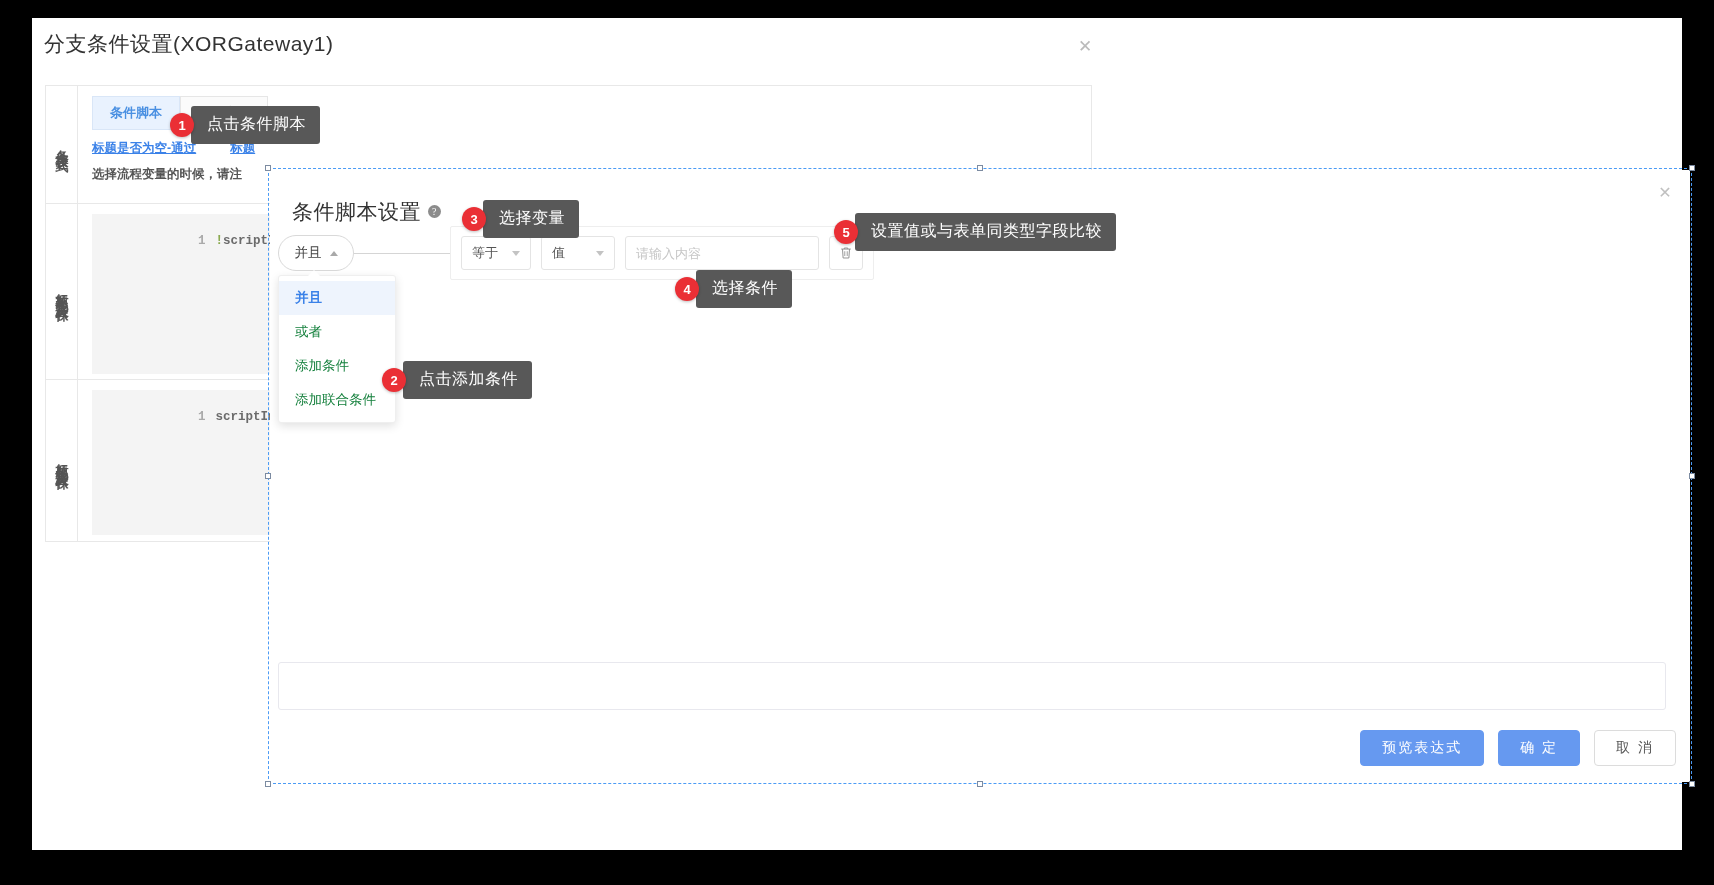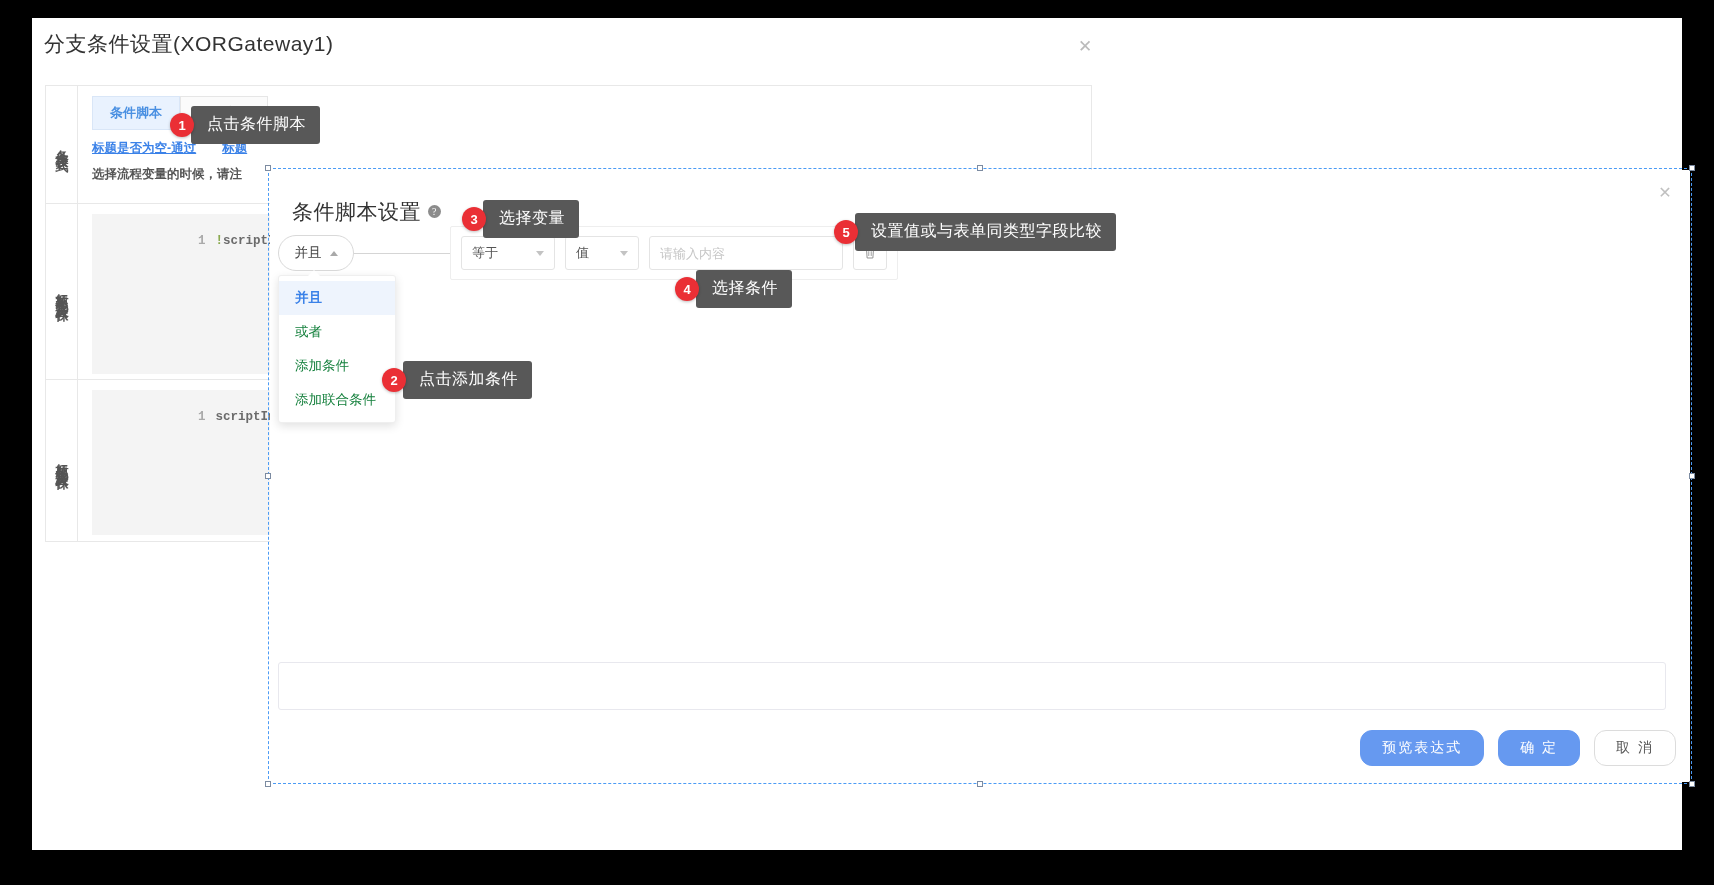--- a/index.html
+++ b/index.html
@@ -90,7 +90,7 @@
     color: #555;
   }
   .quicklinks {
-    display: flex; gap: 26px;
+    display: flex; gap: 34px;
     font-size: 12.5px; color: #3b82e8;
     margin-bottom: 9px;
   }

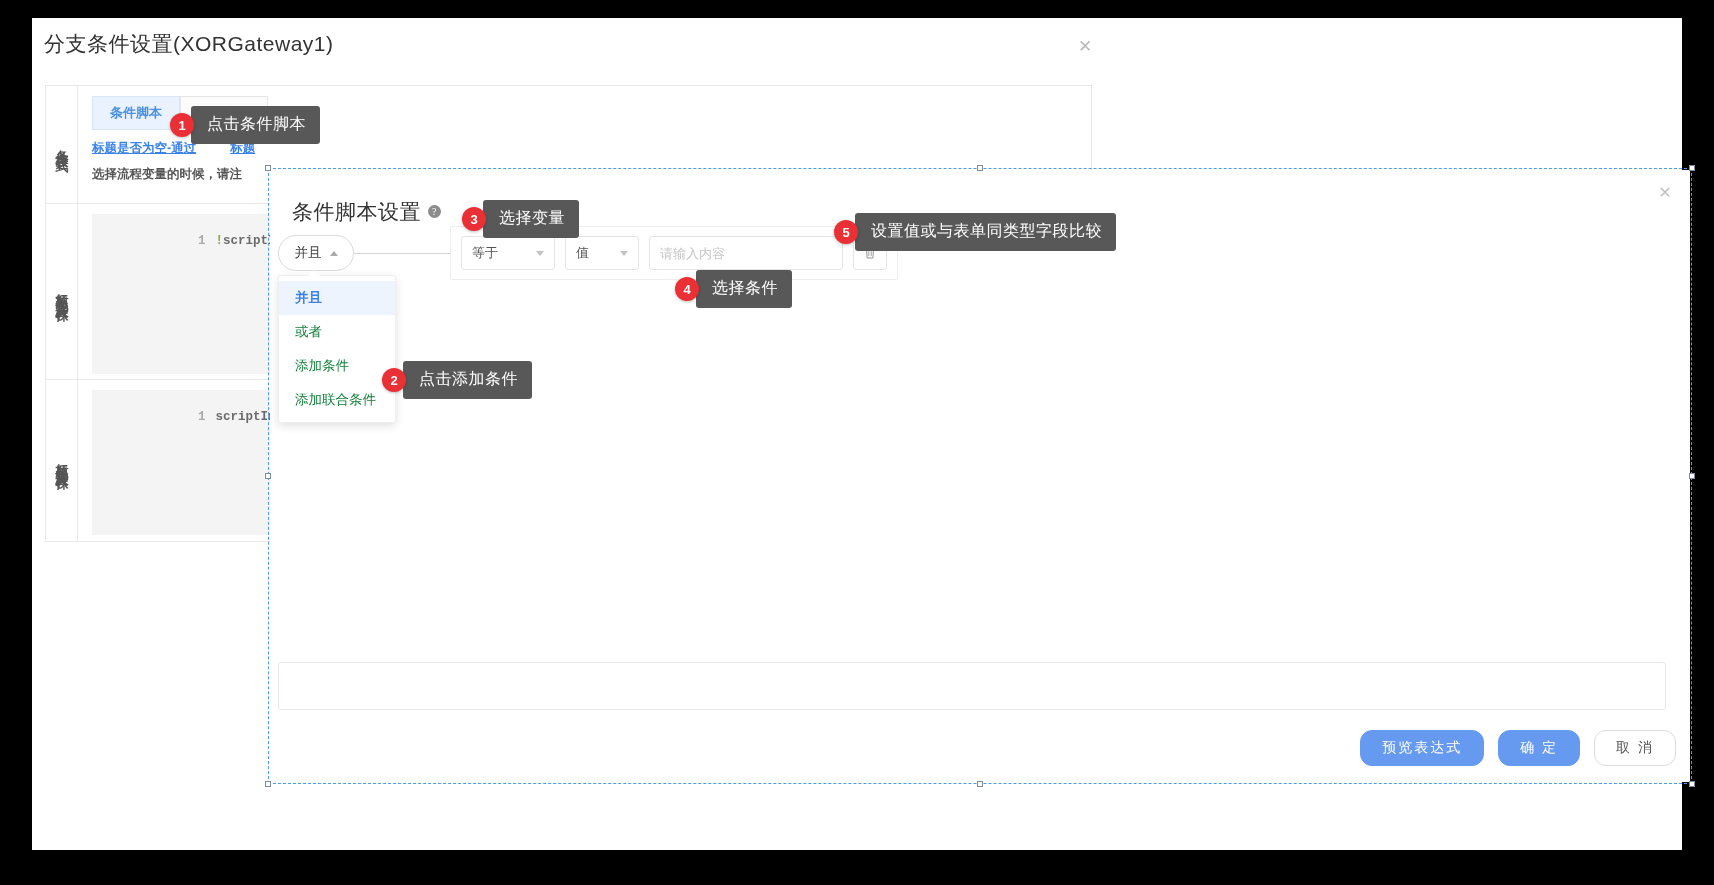--- a/index.html
+++ b/index.html
@@ -219,7 +219,7 @@
   .select .ph { color: #c6c6c6; }
   .select .txt { color: #555; }
   .sel-var  { width: 200px; }
-  .sel-op   { width: 94px; }
+  .sel-op   { width: 70px; }
   .sel-type { width: 74px; }
   .input-val {
     width: 194px; height: 34px;

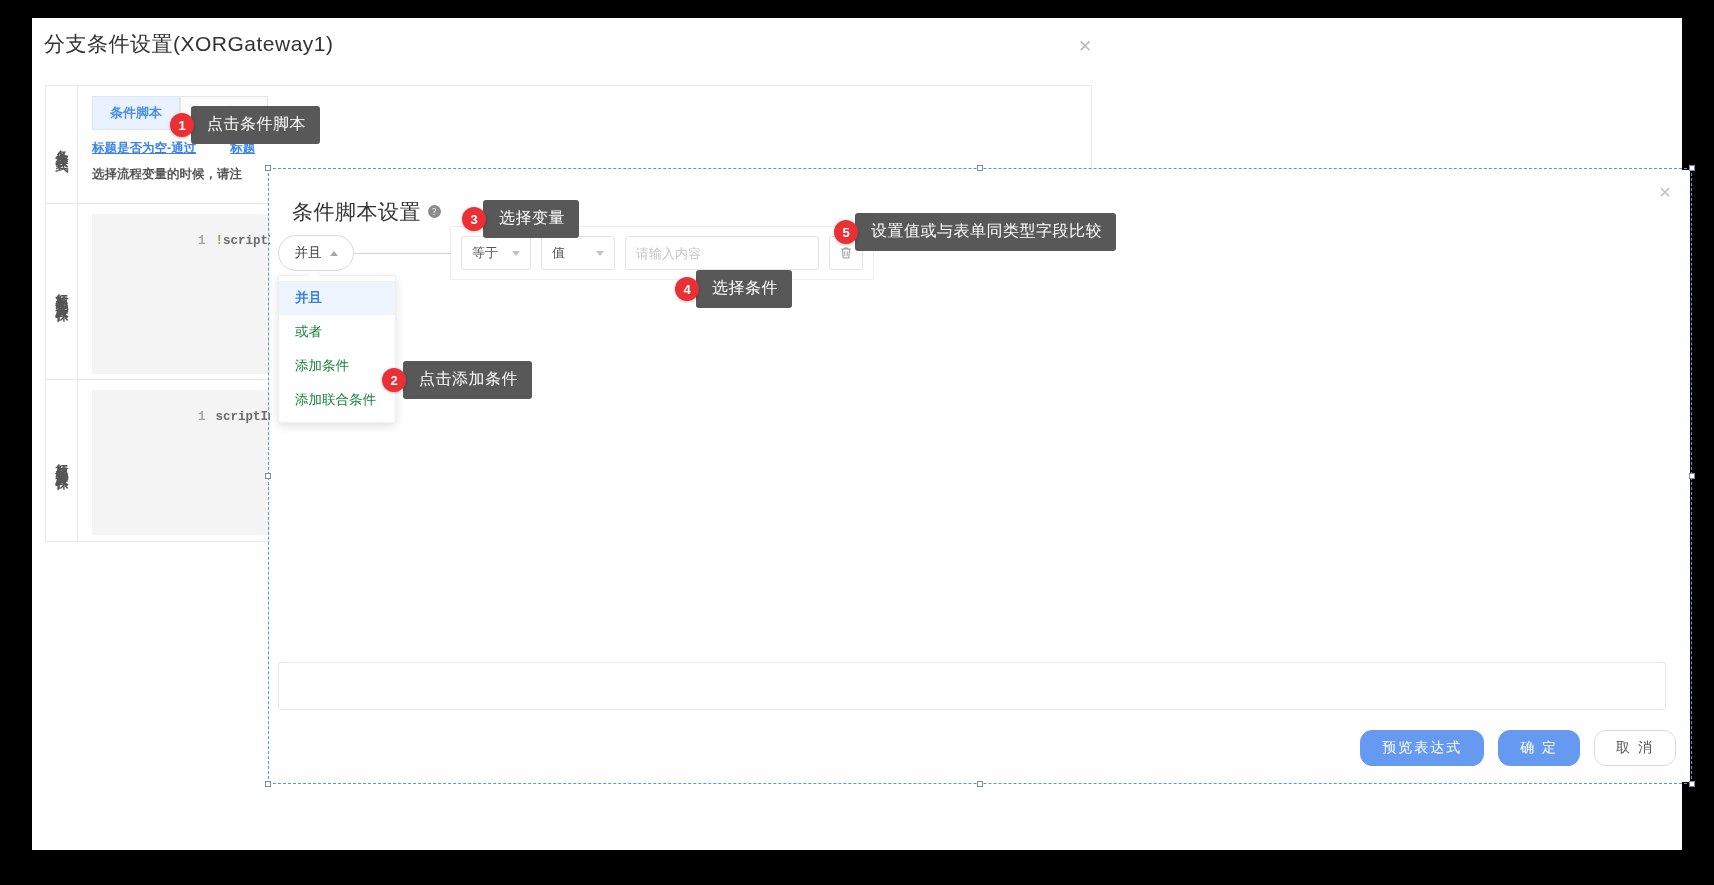--- a/index.html
+++ b/index.html
@@ -293,7 +293,7 @@
   .btn {
     height: 36px;
     padding: 0 21px;
-    border-radius: 12px;
+    border-radius: 4px;
     font-size: 14px;
     display: flex; align-items: center; justify-content: center;
     cursor: pointer;

